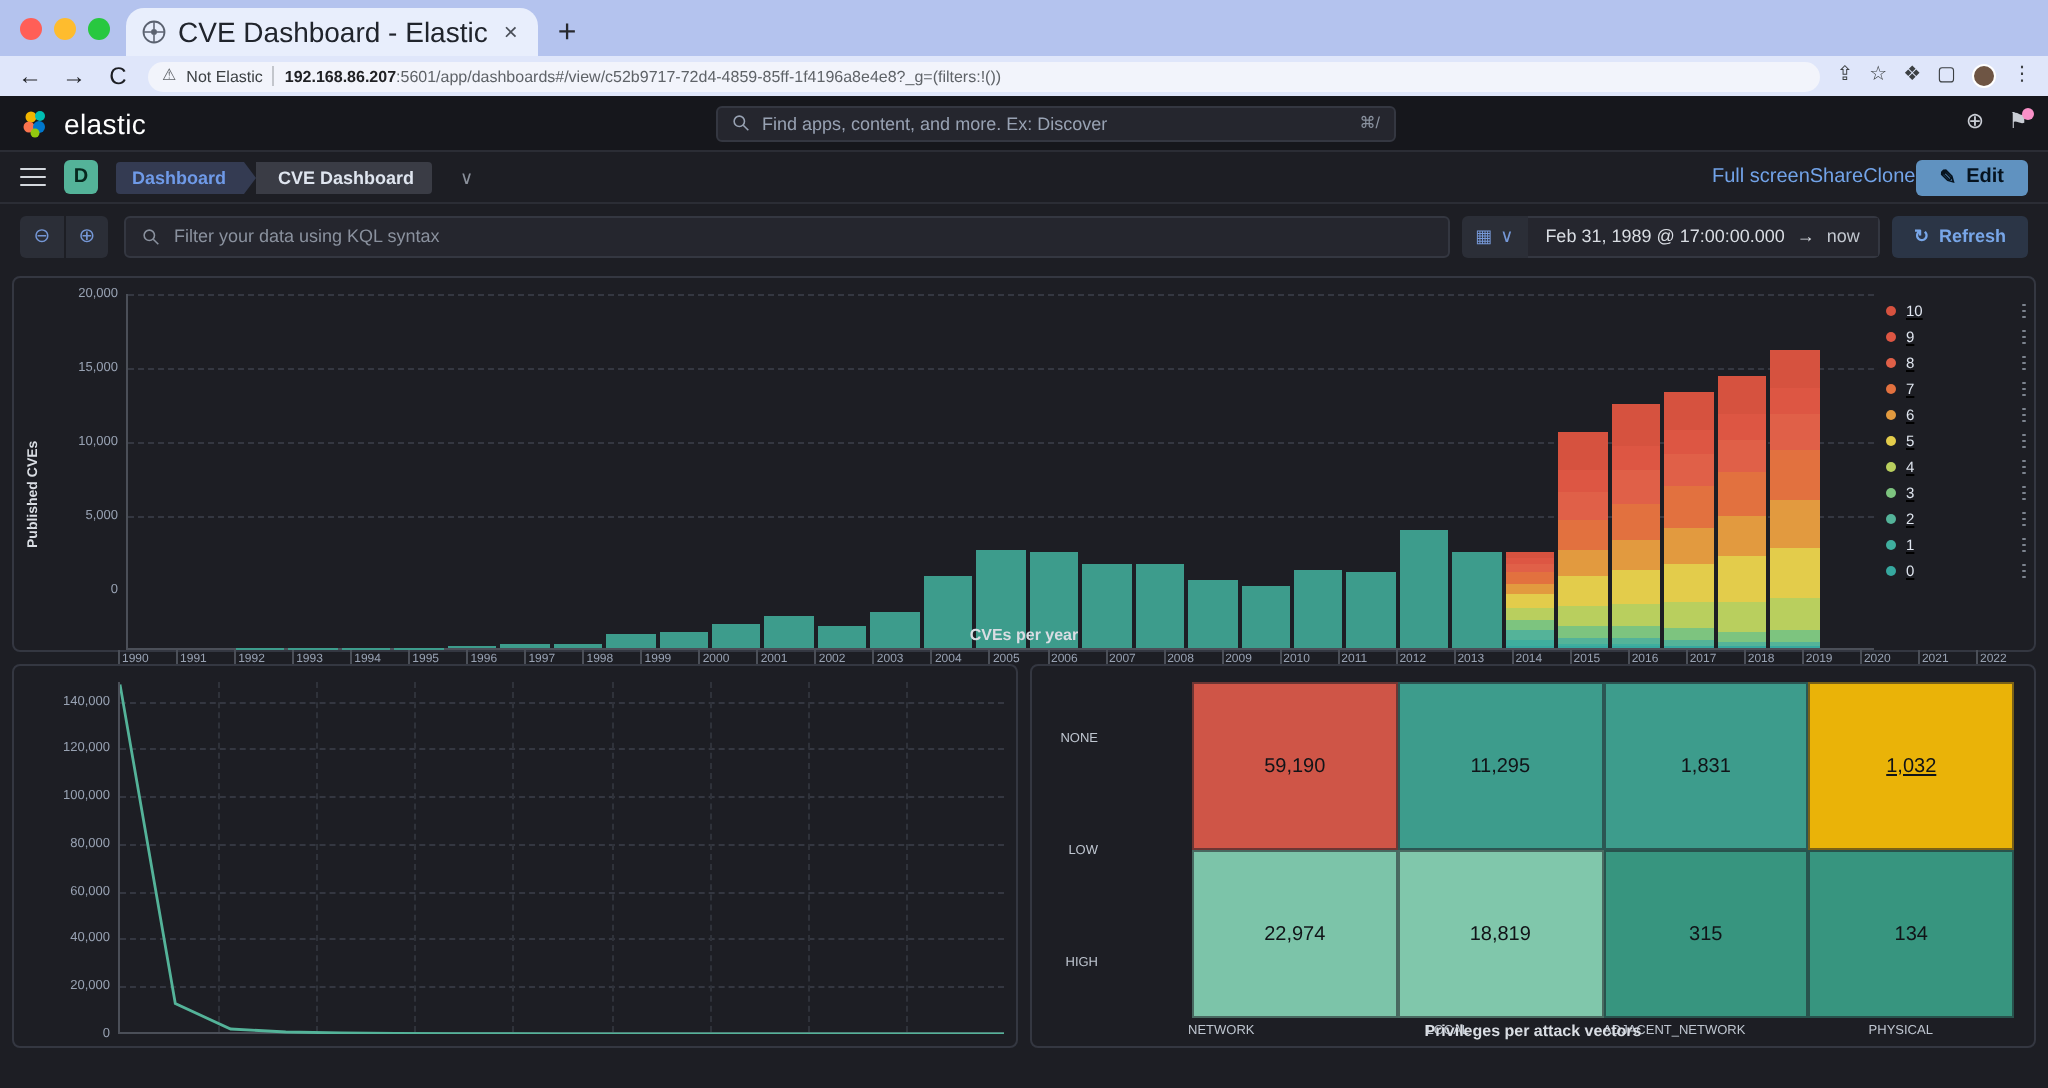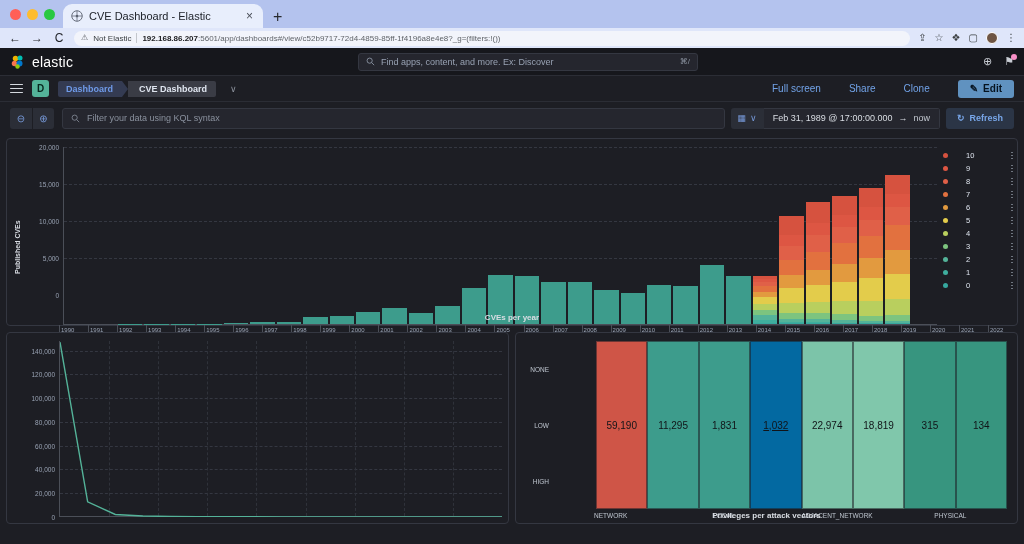--- a/index.html
+++ b/index.html
@@ -38,7 +38,7 @@
     color: #20242c;
   }
   .tab-favicon { width: 12px; height: 12px; flex: 0 0 12px; }
-  .tab-title { flex: 1; white-space: nowrap; overflow: hidden; text-overflow: ellipsis; font-size: 11px; }
+  .tab-title { flex: 1; white-space: nowrap; overflow: hidden; text-overflow: ellipsis; font-size: 14px; }
   .tab-close { font-size: 12px; color: #4a4f58; line-height: 1; padding: 0 2px; }
   .newtab { font-size: 16px; color: #27292e; margin-left: 10px; margin-bottom: 3px; line-height: 1; }
 

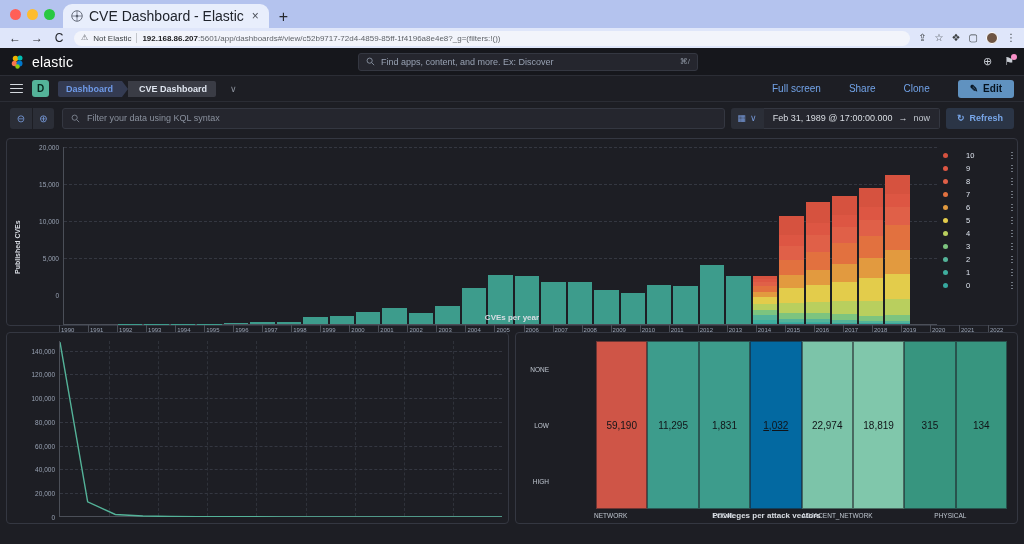--- a/index.html
+++ b/index.html
@@ -140,7 +140,7 @@
     position: relative; z-index: 2;
   }
   .crumb-chevron { font-size: 9px; color: #8b919c; margin-left: 5px; }
-  .hdr-actions { margin-left: auto; display: flex; align-items: center; gap: 28px; justify-content: flex-end; }
+  .hdr-actions { margin-left: auto; display: flex; align-items: center; gap: 0; justify-content: flex-end; }
   .hdr-link { font-size: 10px; color: #72a3e8; }
   .edit-btn {
     background: #6092c0; color: #06131f;

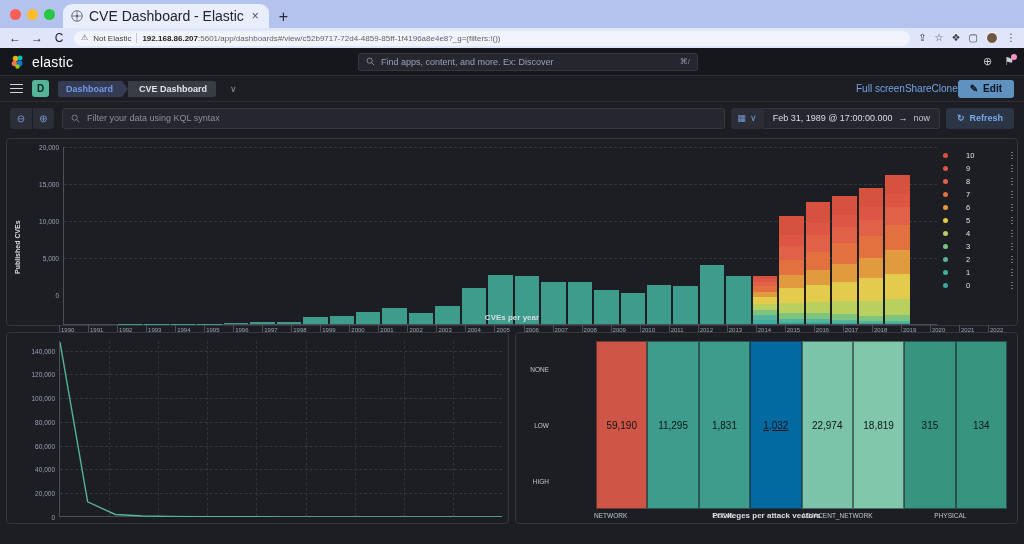--- a/index.html
+++ b/index.html
@@ -269,8 +269,9 @@
     display: flex; flex-direction: column; gap: 0px;
   }
   .legend-item {
-    display: flex; align-items: center; gap: 18px;
+    display: flex; align-items: center; gap: 5px;
     height: 13px;
+    text-decoration: underline;
   }
   .legend-dot { width: 5px; height: 5px; border-radius: 50%; flex: 0 0 5px; }
   .legend-label { font-size: 7.5px; color: #dfe5ef; flex: 1; }

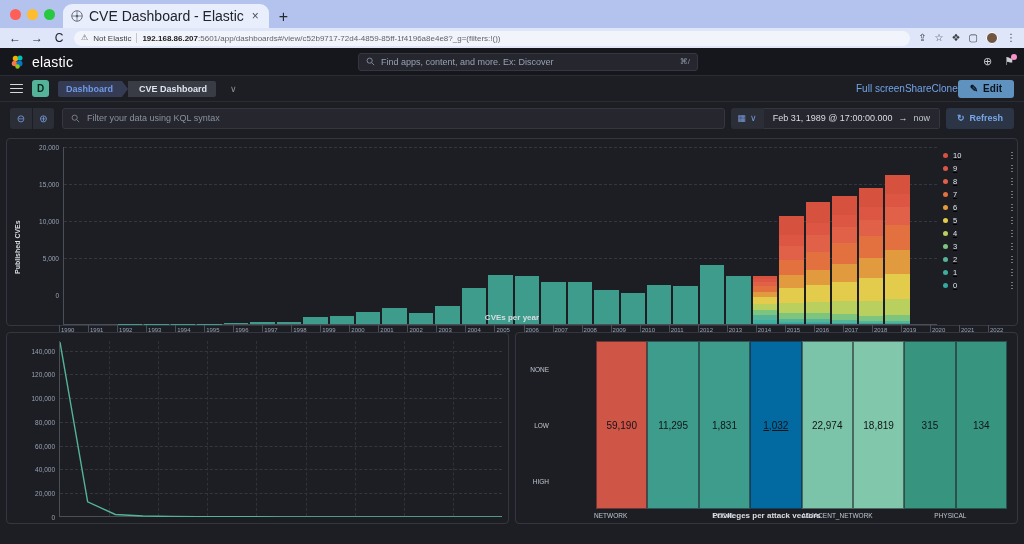--- a/index.html
+++ b/index.html
@@ -296,7 +296,7 @@
     flex: 1; display: flex; align-items: center; justify-content: flex-end;
     font-size: 6.5px; color: #bfc6d0; padding-right: 5px;
   }
-  .heat-grid { flex: 1; display: flex; flex-direction: row; padding-left: 42px; }
+  .heat-grid { flex: 1; display: flex; flex-direction: column; padding-left: 42px; }
   .heat-row { flex: 1; display: flex; }
   .heat-cell {
     flex: 1; display: flex; align-items: center; justify-content: center;

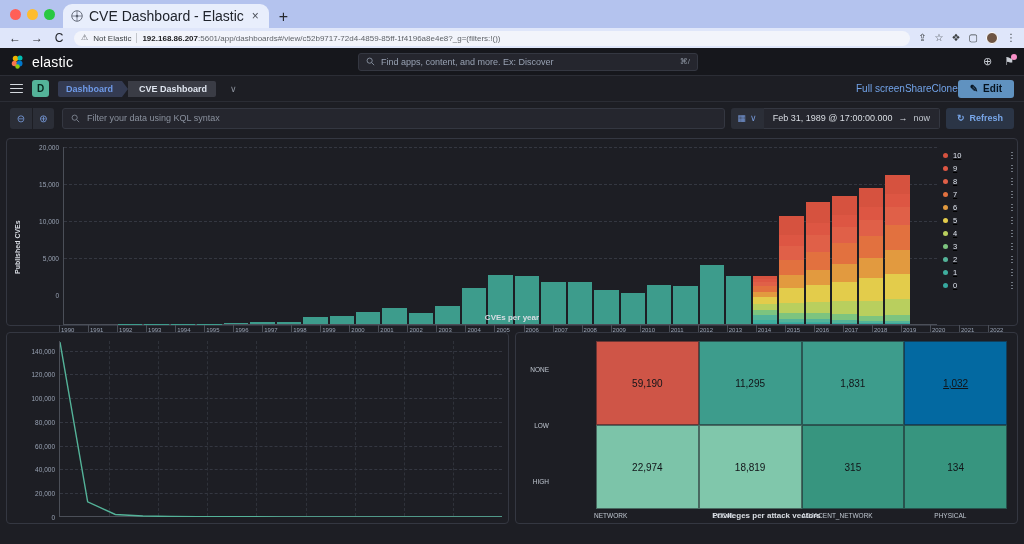--- a/index.html
+++ b/index.html
@@ -867,7 +867,7 @@
                 <div class="heat-cell" style="background: rgb(207, 85, 71);">59,190</div>
                 <div class="heat-cell" style="background: rgb(61, 156, 140);">11,295</div>
                 <div class="heat-cell" style="background: rgb(61, 156, 140);">1,831</div>
-                <div class="heat-cell" style="background: #0369a1; text-decoration: underline;">1,032</div>
+                <div class="heat-cell" style="background: #eab308; text-decoration: underline;">1,032</div>
               </div>
               <div class="heat-row">
                 <div class="heat-cell" style="background: rgb(124, 196, 169);">22,974</div>

